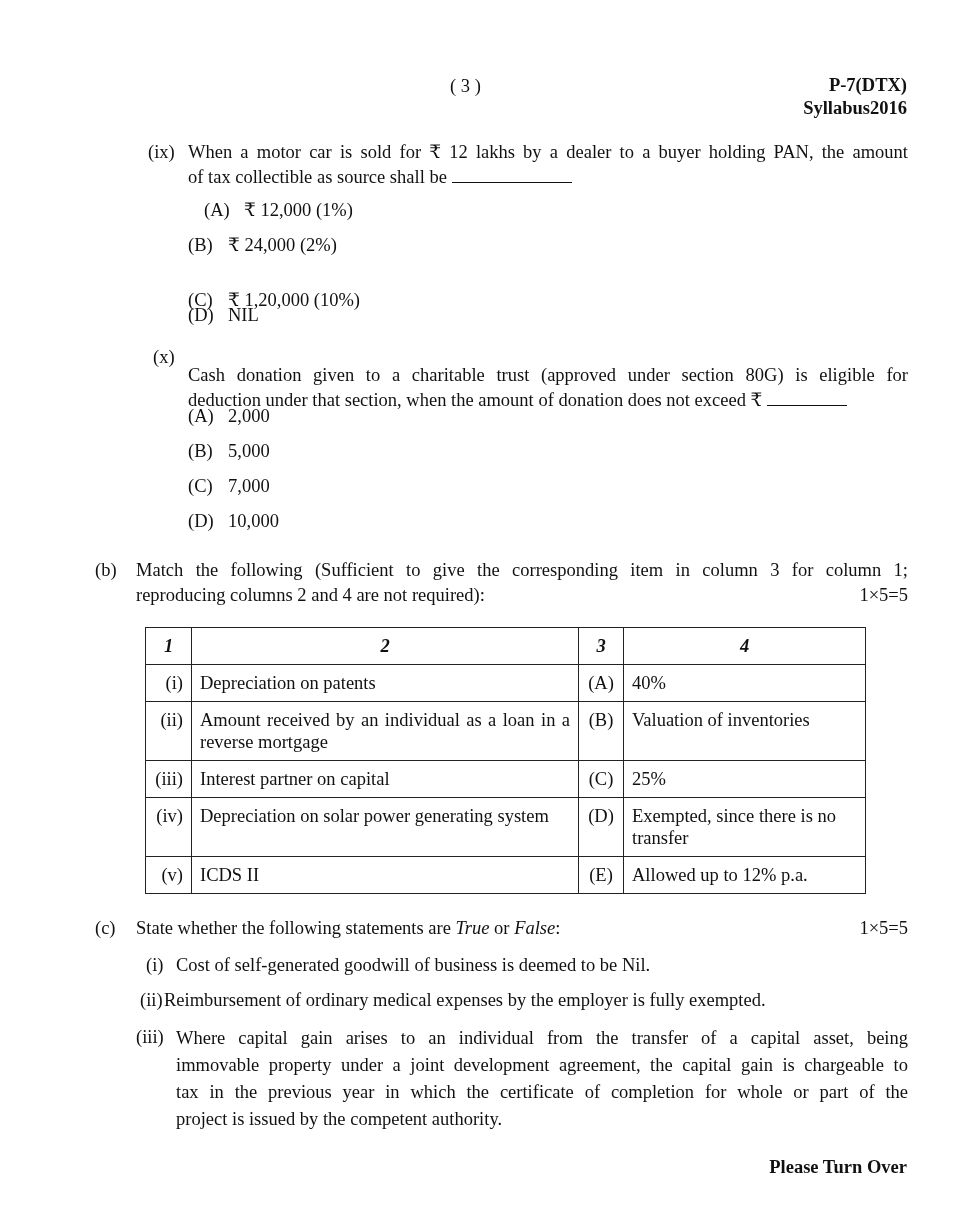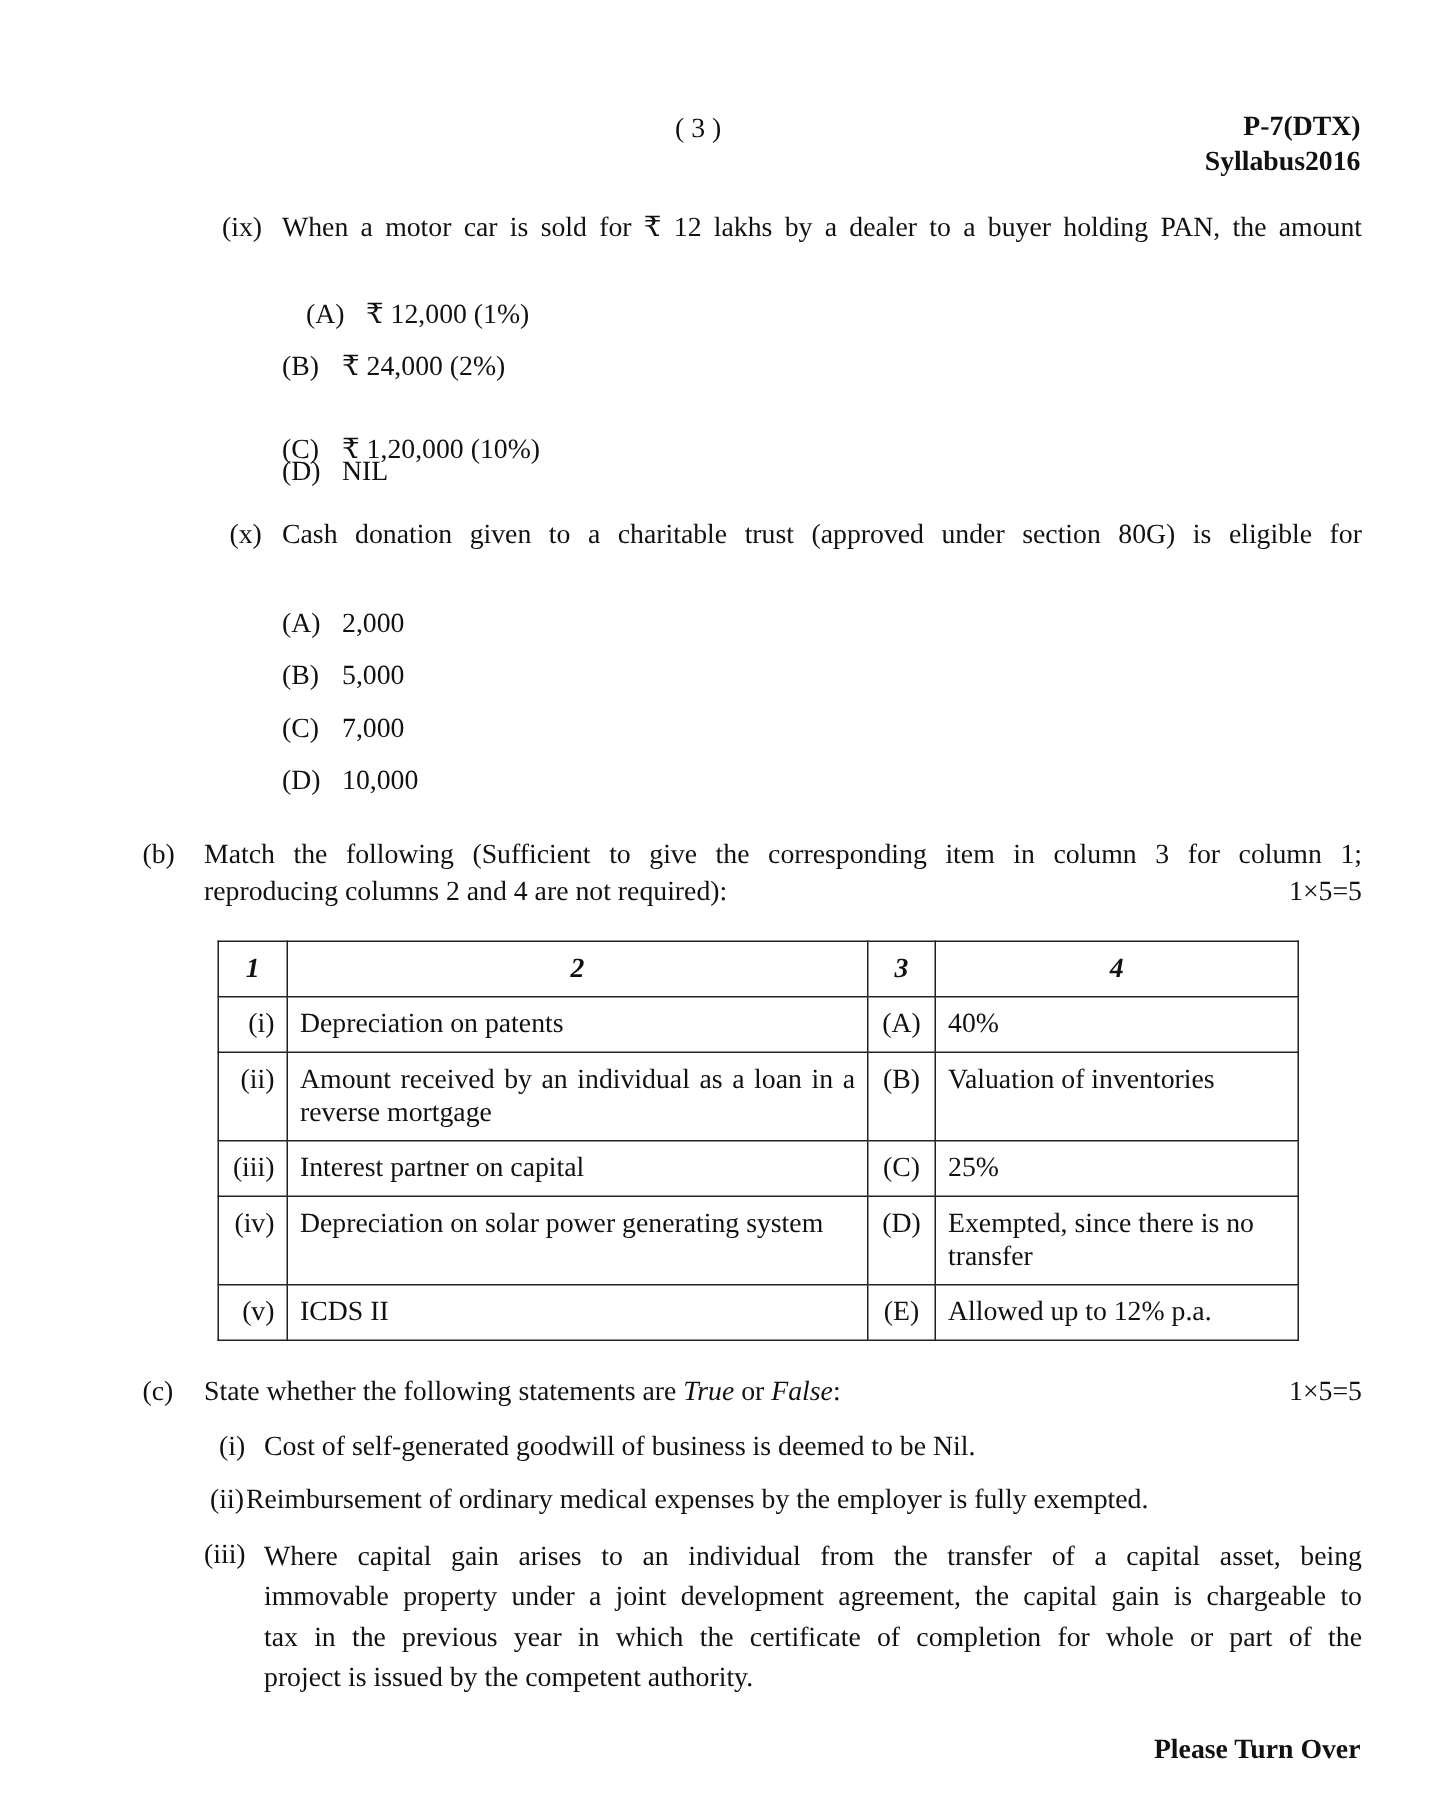--- a/index.html
+++ b/index.html
@@ -45,6 +45,7 @@
   <span class="lbl">(ix)</span>
   <div class="txt" style="left:40px; top:0; width:720px;">
     <div style="text-align-last: justify;">When a motor car is sold for ₹ 12 lakhs by a dealer to a buyer holding PAN, the amount</div>
+    <div><span>of tax collectible as source shall be</span> <span class="blank" style="width:120px;"></span></div>
   </div>
   <div class="opt" style="left:56px; top:58px;"><span class="ol">(A)</span><span>₹ 12,000 (1%)</span></div>
   <div class="opt" style="left:40px; top:93px;"><span class="ol">(B)</span><span>₹ 24,000 (2%)</span></div>

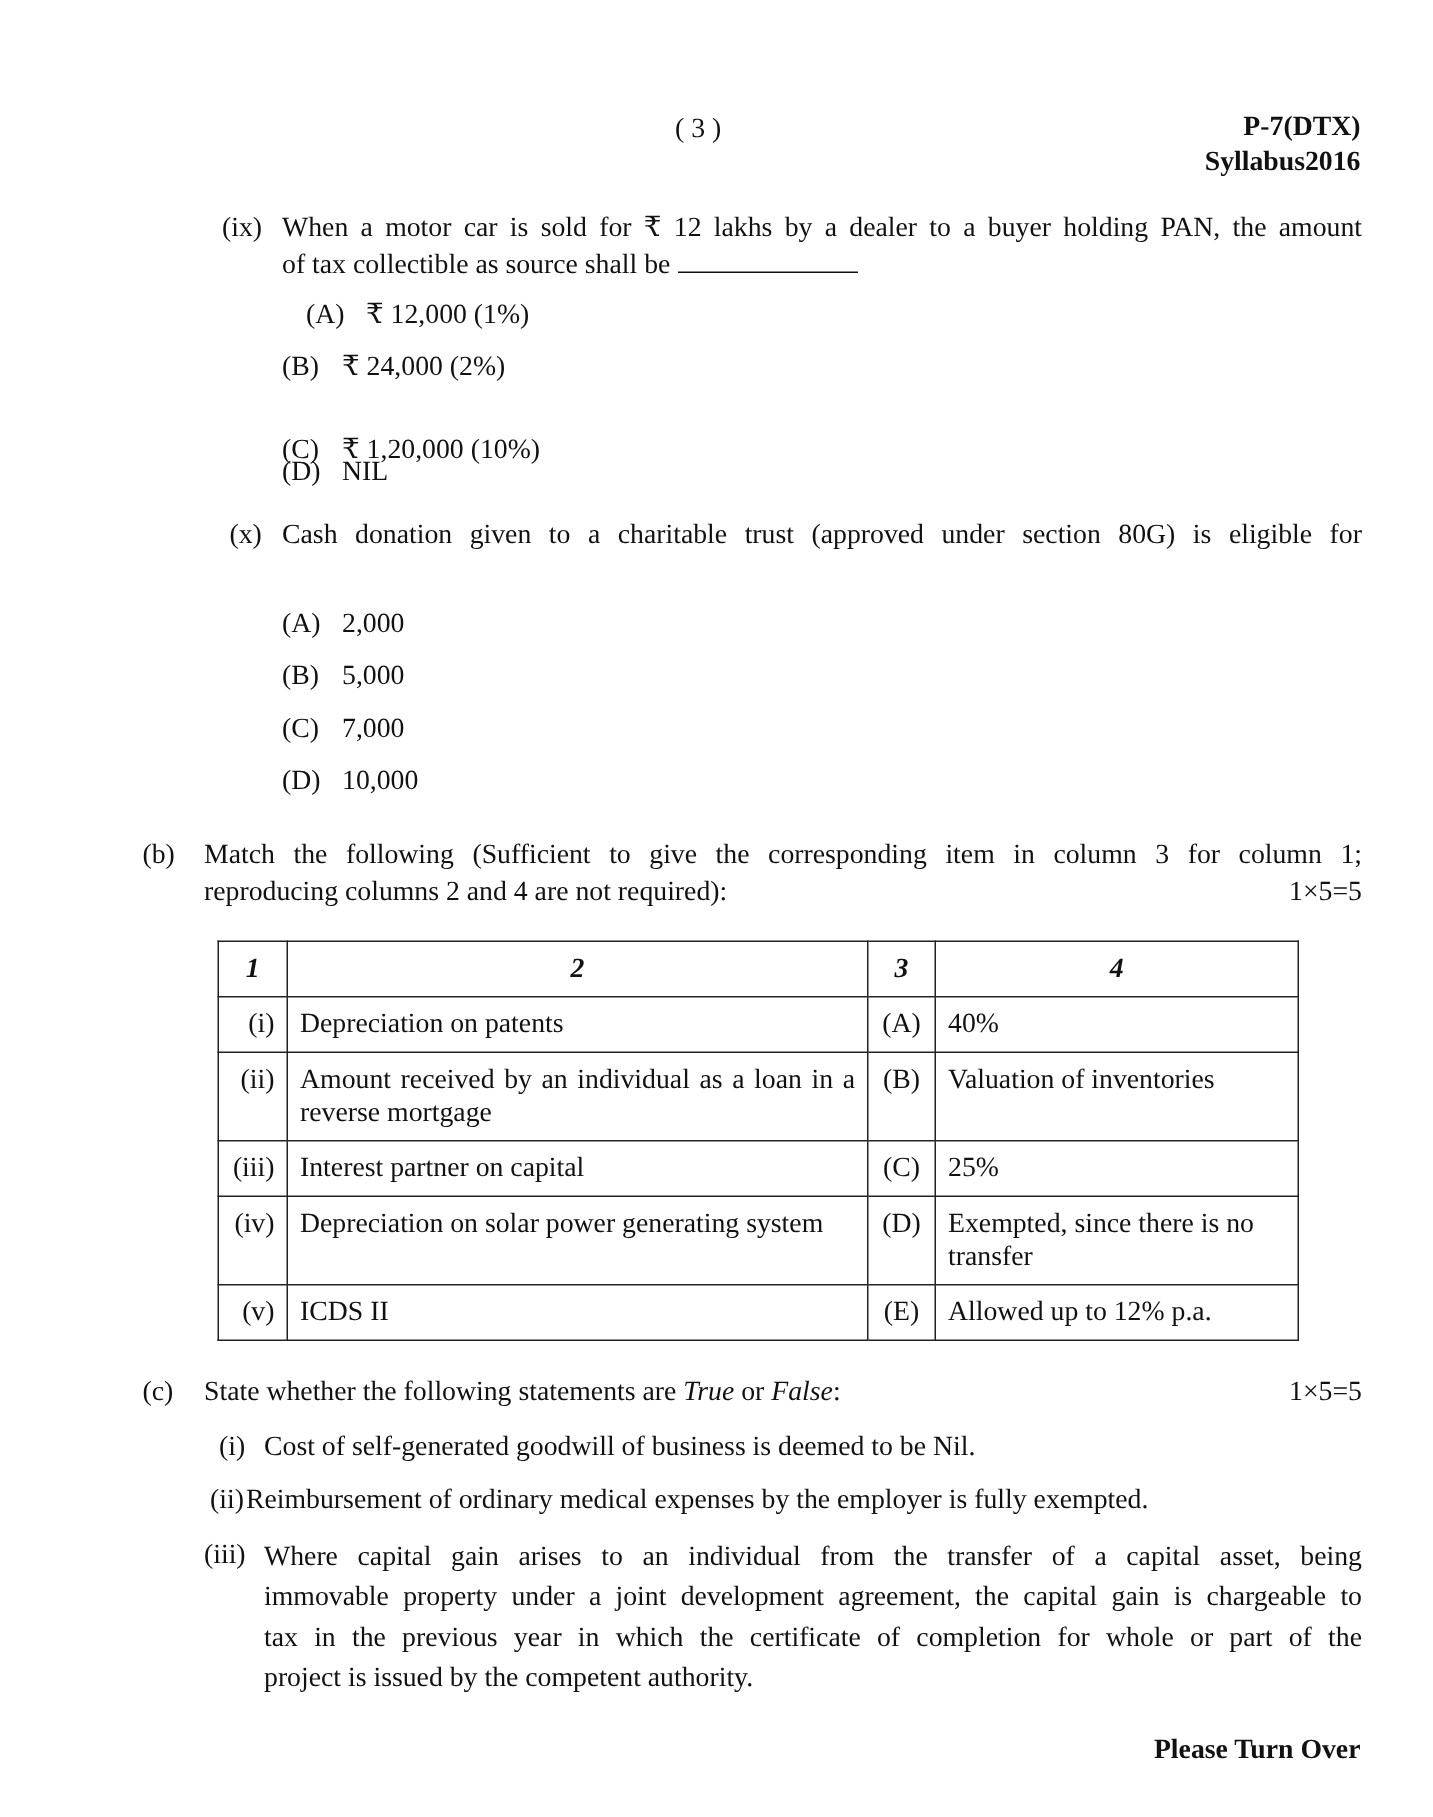--- a/index.html
+++ b/index.html
@@ -56,7 +56,7 @@
 <div class="q" style="left:148px; top:345px; width:760px; height:200px;">
   <span class="lbl" style="left:5px;">(x)</span>
   <div class="txt" style="left:40px; top:0; width:720px;">
-    <div style="text-align-last: justify;">Cash donation given to a charitable trust (approved under section 80G) is eligible for</div>
+    <div style="text-align-last: justify; margin-top: 18px;">Cash donation given to a charitable trust (approved under section 80G) is eligible for</div>
   </div>
   <div class="opt" style="left:40px; top:59px;"><span class="ol">(A)</span><span>2,000</span></div>
   <div class="opt" style="left:40px; top:94px;"><span class="ol">(B)</span><span>5,000</span></div>

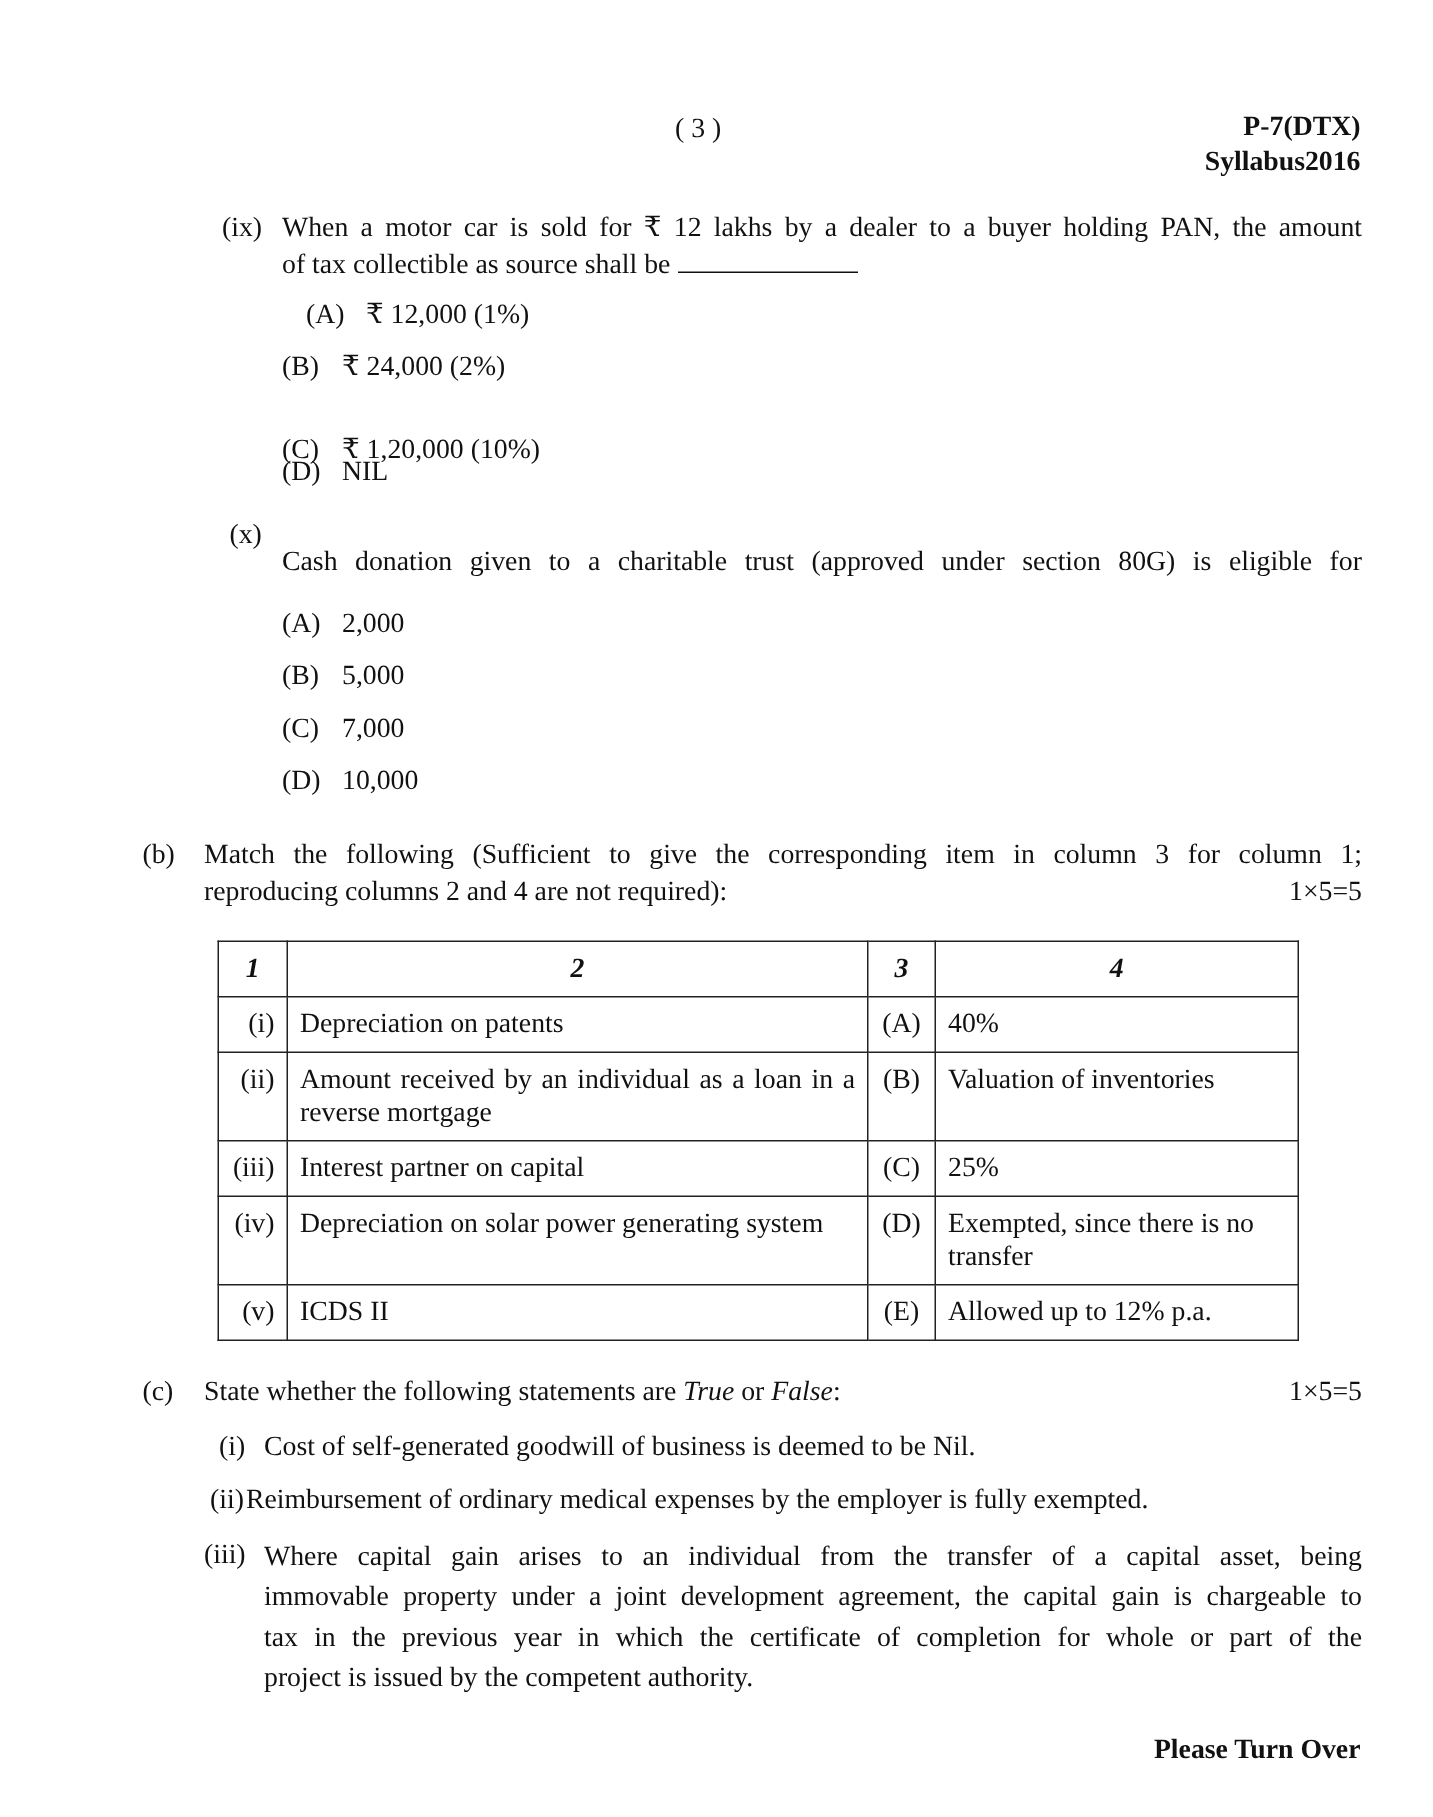--- a/index.html
+++ b/index.html
@@ -57,6 +57,7 @@
   <span class="lbl" style="left:5px;">(x)</span>
   <div class="txt" style="left:40px; top:0; width:720px;">
     <div style="text-align-last: justify; margin-top: 18px;">Cash donation given to a charitable trust (approved under section 80G) is eligible for</div>
+    <div><span>deduction under that section, when the amount of donation does not exceed ₹</span> <span class="blank" style="width:80px;"></span></div>
   </div>
   <div class="opt" style="left:40px; top:59px;"><span class="ol">(A)</span><span>2,000</span></div>
   <div class="opt" style="left:40px; top:94px;"><span class="ol">(B)</span><span>5,000</span></div>

